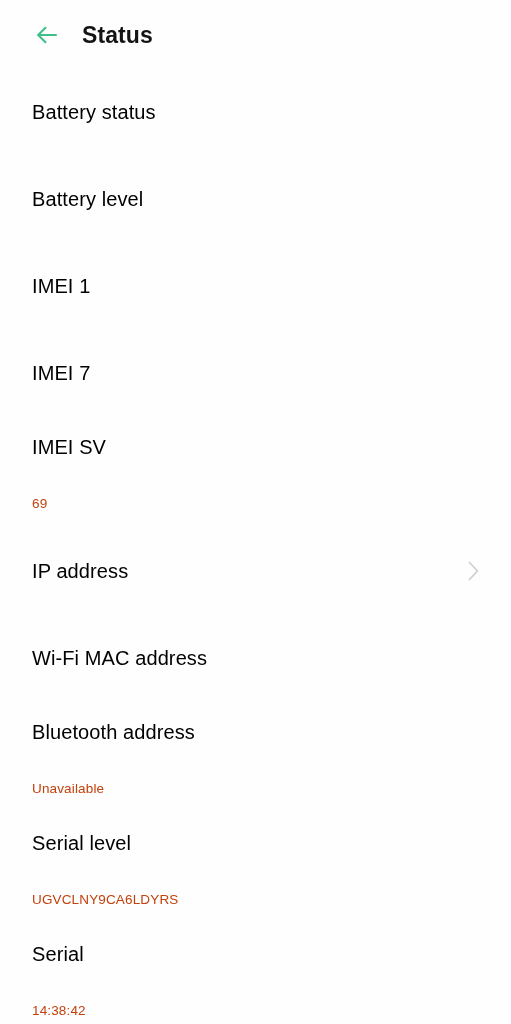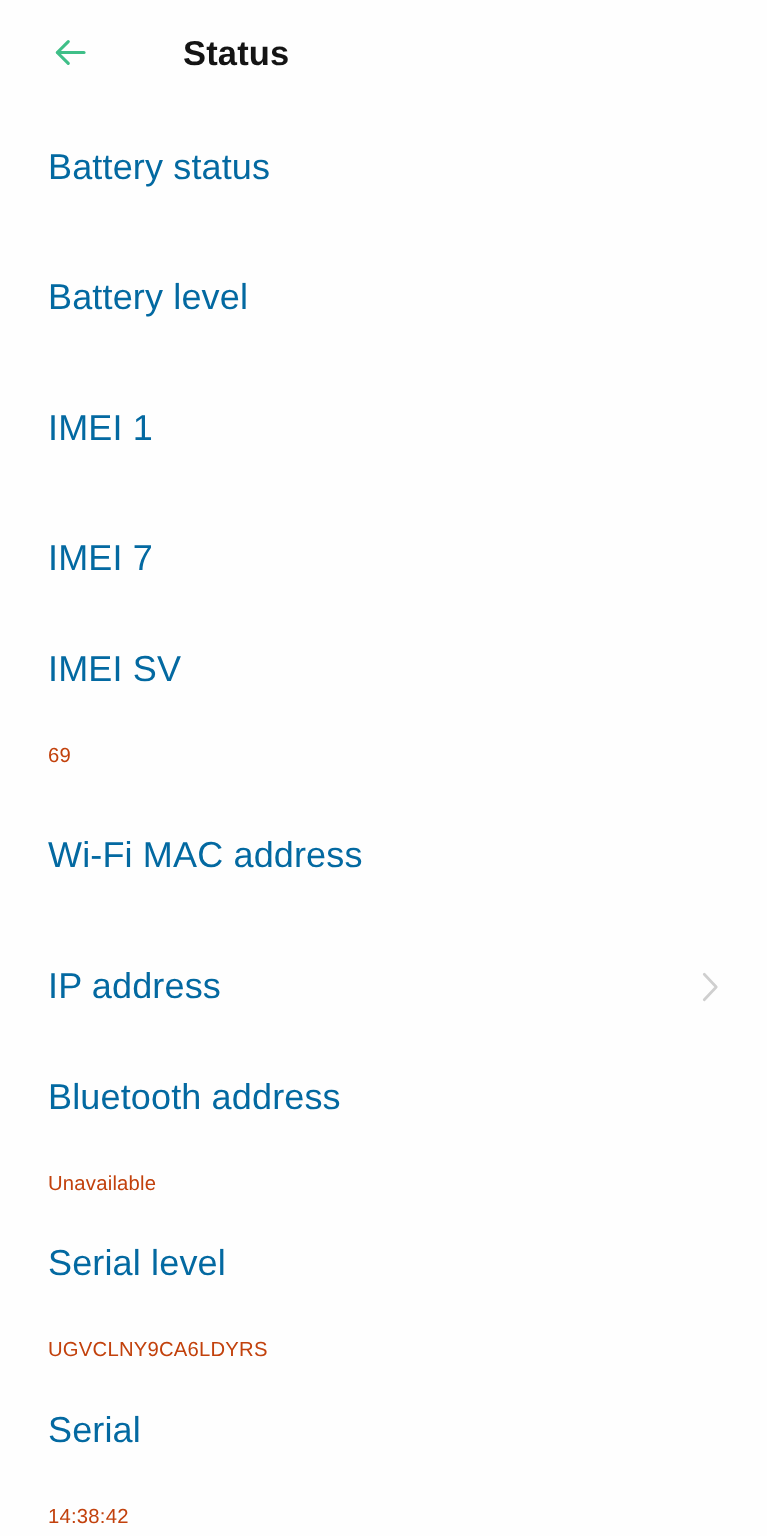--- a/index.html
+++ b/index.html
@@ -31,7 +31,6 @@
     align-items: center;
     padding-left: 30px;
     box-sizing: border-box;
-    gap: 40px;
   }
   .back-btn {
     width: 34px;

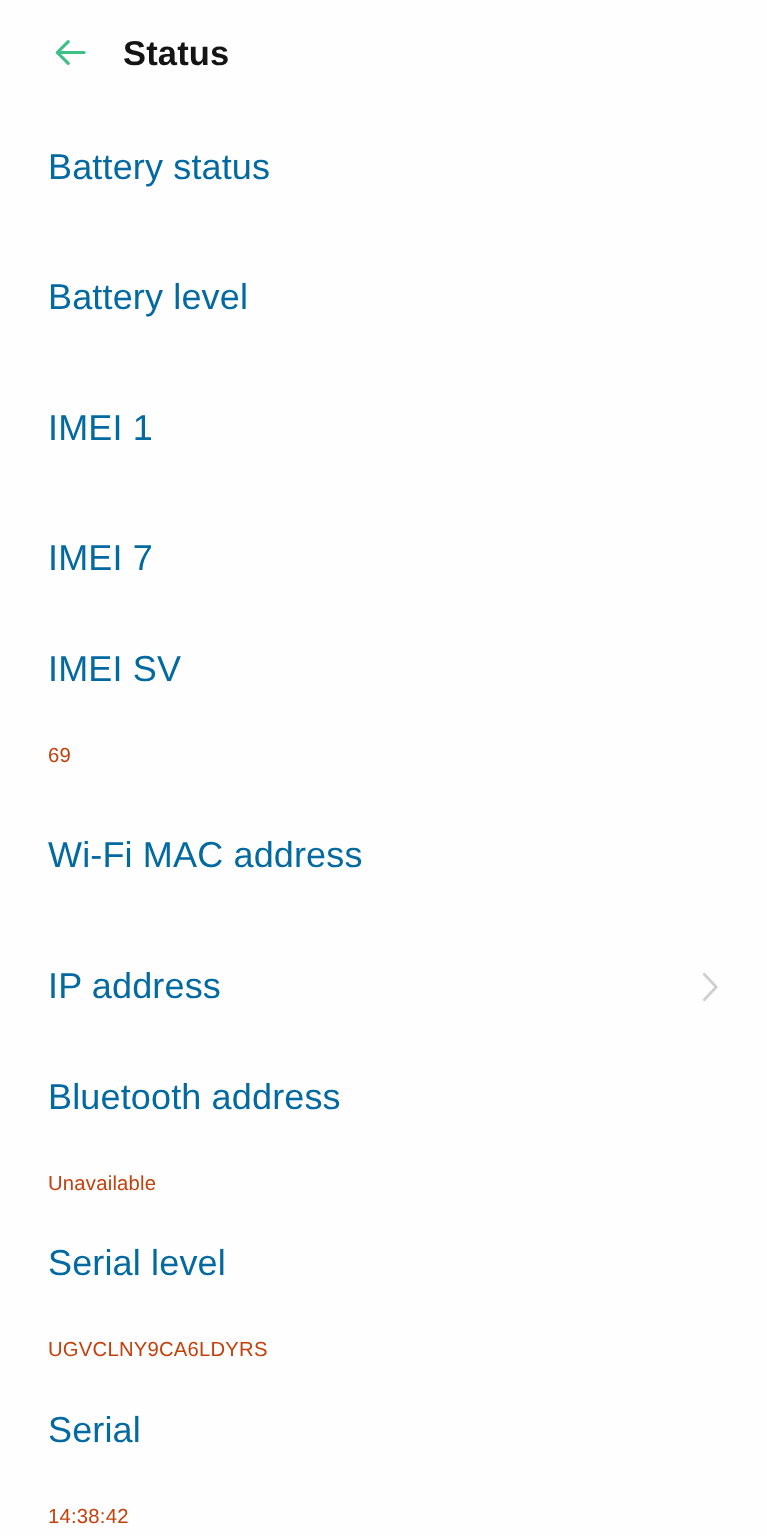--- a/index.html
+++ b/index.html
@@ -72,8 +72,8 @@
     gap: 31px;
   }
   .row-title {
-    font-size: 24px;
-    color: #0369a1;
+    font-size: 20px;
+    color: #000000;
     line-height: 26px;
     letter-spacing: 0.1px;
   }

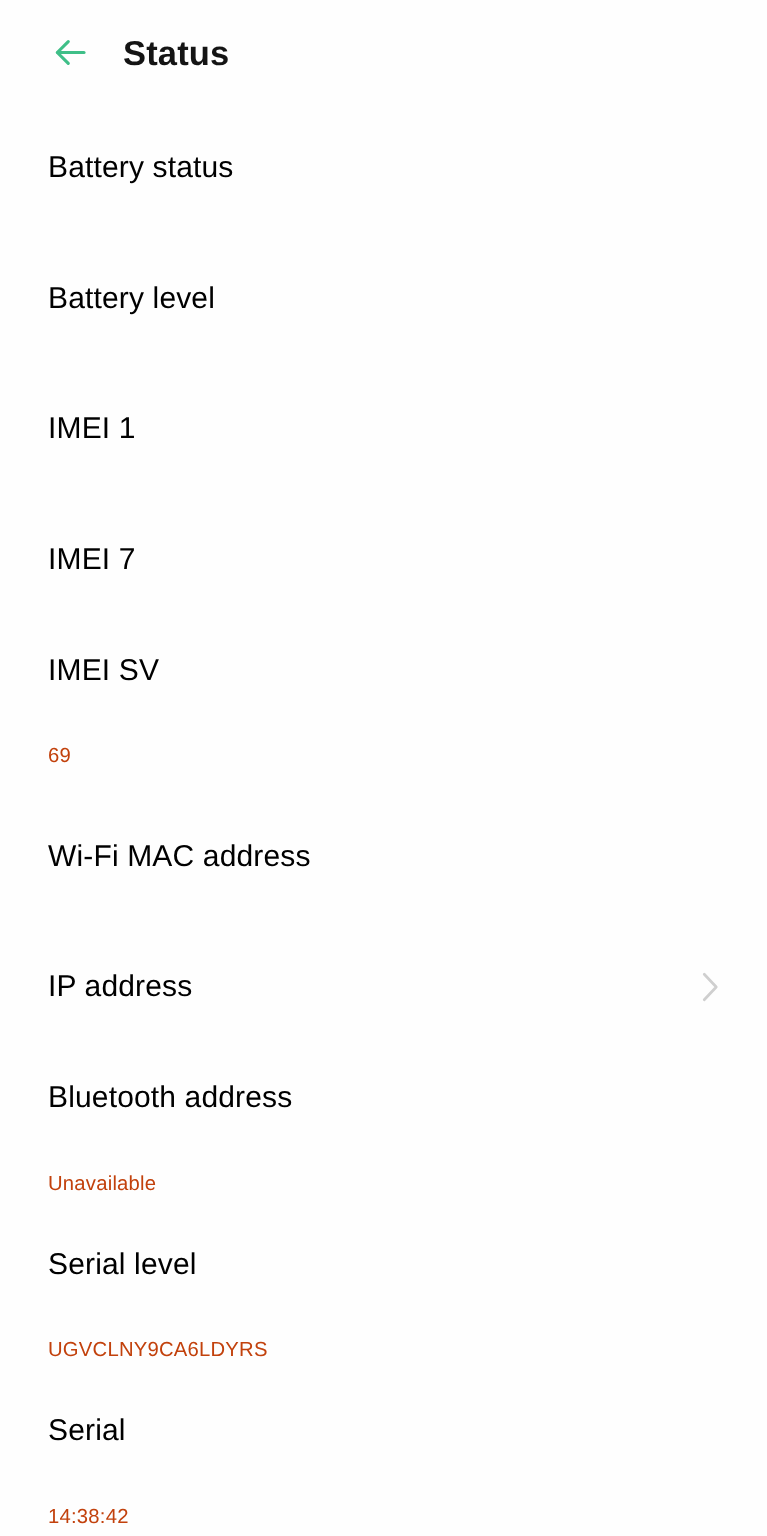--- a/index.html
+++ b/index.html
@@ -132,15 +132,15 @@
         <div class="row-sub">69</div>
       </div>
       <div class="row">
-        <div class="row-title">Wi-Fi MAC address</div>
-      </div>
-      <div class="row">
         <div class="row-title">IP address</div>
         <span class="chevron">
           <svg width="13" height="22" viewBox="0 0 13 22" fill="none" stroke="#cfcfcf" stroke-width="1.8" stroke-linecap="round" stroke-linejoin="round">
             <polyline points="2.5,2.5 10.5,11 2.5,19.5"></polyline>
           </svg>
         </span>
+      </div>
+      <div class="row">
+        <div class="row-title">Wi-Fi MAC address</div>
       </div>
       <div class="row has-sub">
         <div class="row-title">Bluetooth address</div>

